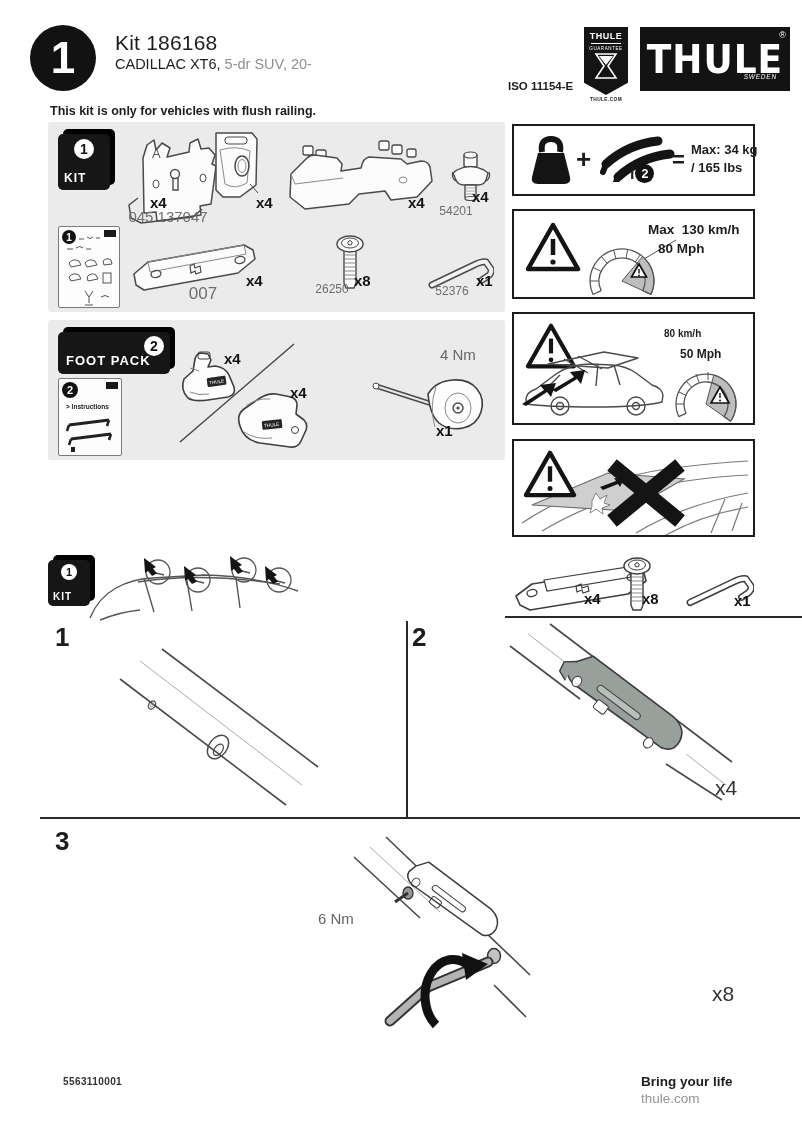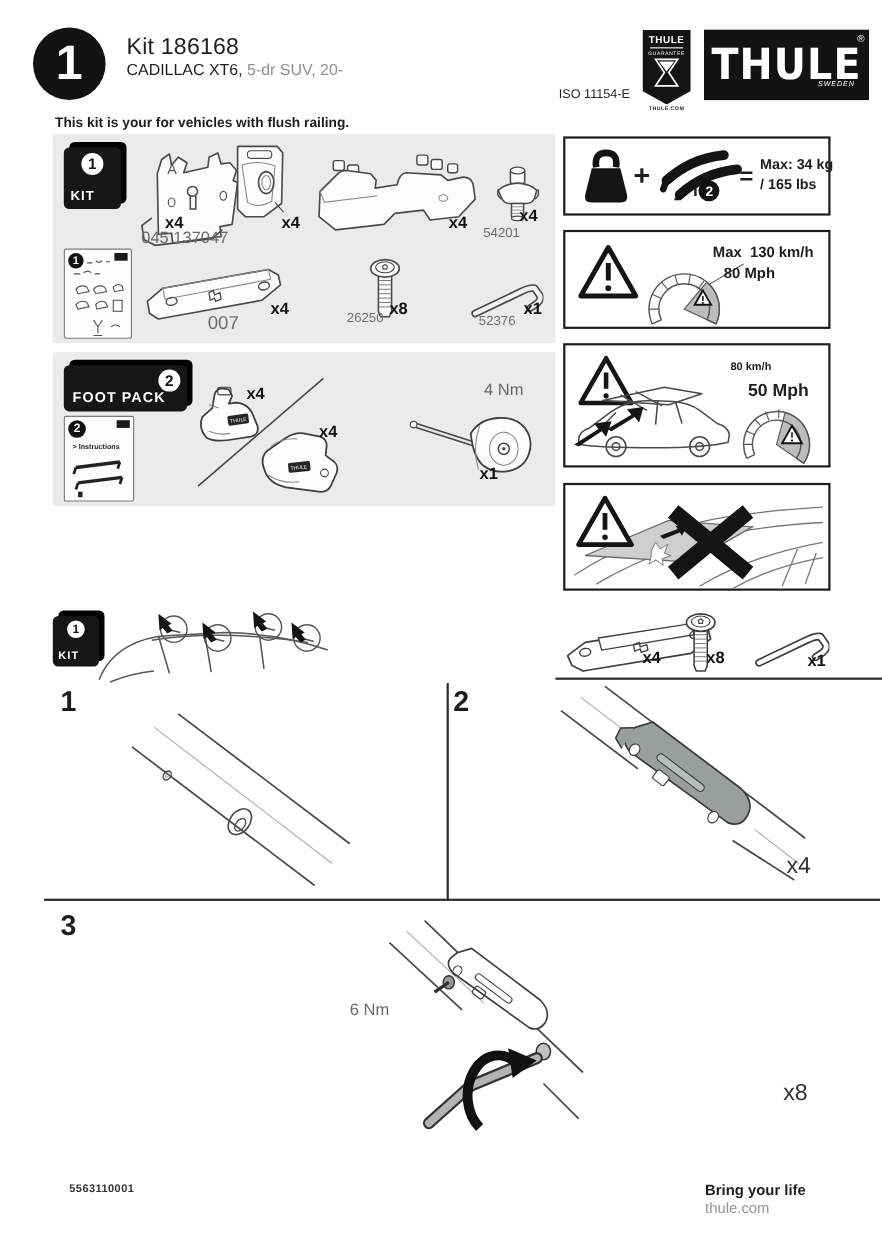--- a/index.html
+++ b/index.html
@@ -13,7 +13,7 @@
 .subtitle{font-size:14.5px}
 .subtitle .b{font-weight:normal}
 .subtitle .r{color:#8f8f8f;margin-left:4px}
-.iso{font-size:11.5px;font-weight:normal}
+.iso{font-size:11.5px;font-weight:bold}
 .intro{font-size:12.5px;font-weight:bold}
 
 .logo-box{background:#131313;display:flex;align-items:center;justify-content:center}

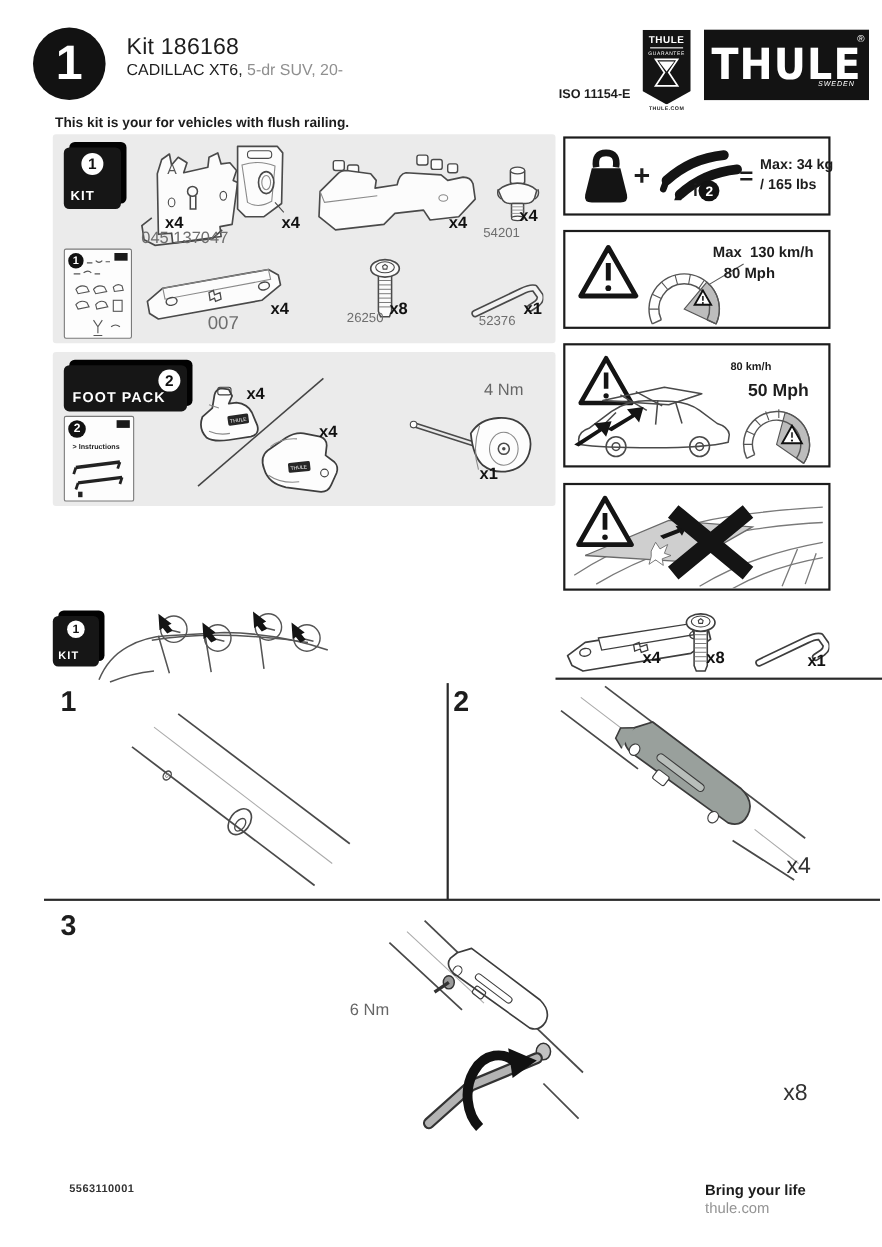--- a/index.html
+++ b/index.html
@@ -88,7 +88,7 @@
     <div class="logo-sweden">SWEDEN</div>
   </div>
 
-  <div class="abs intro" style="left:50px;top:104px">This kit is your for vehicles with flush railing.</div>
+  <div class="abs intro" style="left:50px;top:104px">This kit is only for vehicles with flush railing.</div>
 
   <div class="gray-box" style="left:48px;top:122px;width:457px;height:190px">
     <div class="badge3d" style="left:10px;top:12px;width:52px;height:56px">

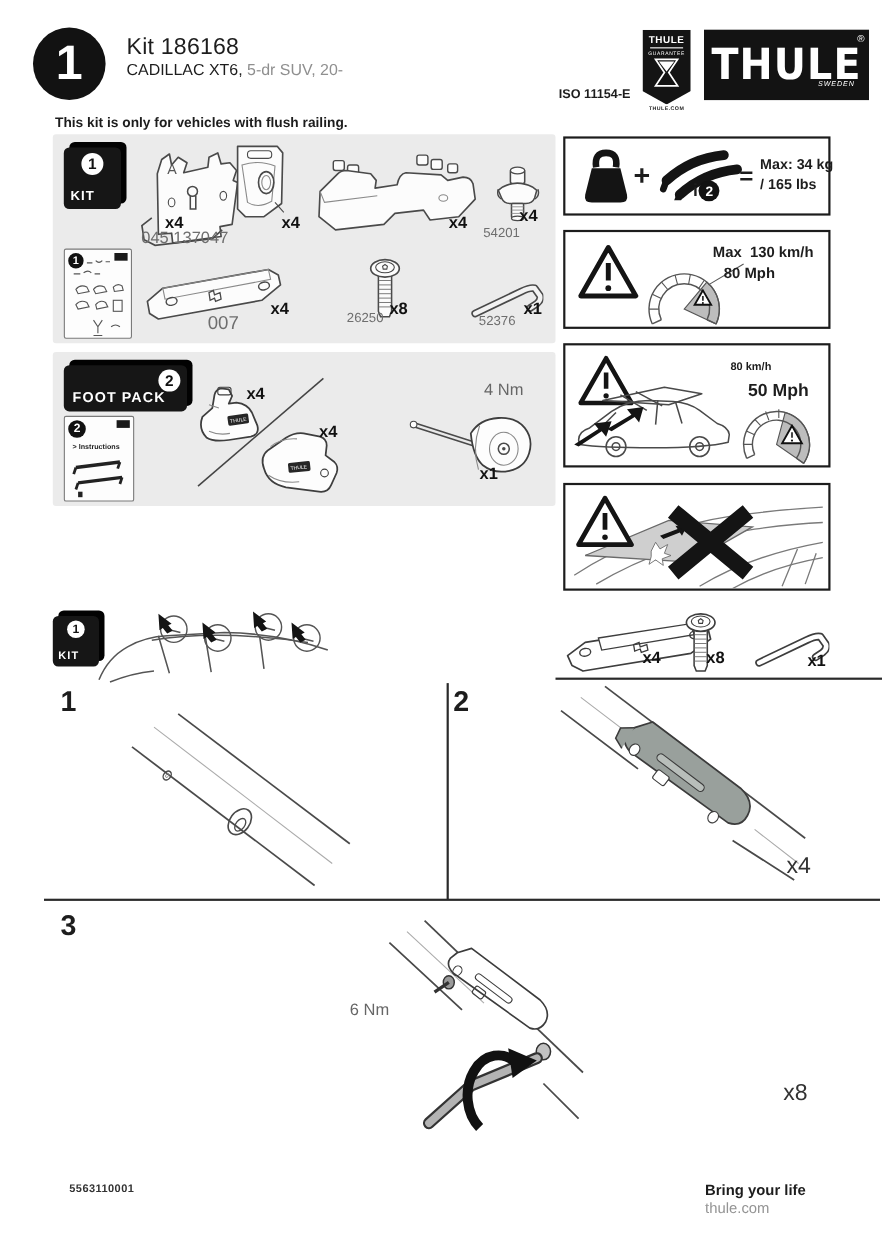--- a/index.html
+++ b/index.html
@@ -311,7 +311,7 @@
       <path d="M34,50 l22,-13 -4,-5 15,-2 -4,14 -4,-5 -21,13 z" fill="#141414"></path>
     </svg>
     <div class="ib-text" style="left:150px;top:14px;font-size:10px">80 km/h</div>
-    <div class="ib-text" style="left:166px;top:33px;font-size:16px">50 Mph</div>
+    <div class="ib-text" style="left:166px;top:33px;font-size:12px">50 Mph</div>
     <svg class="abs" style="left:158px;top:42px" width="84" height="68" viewBox="0 0 84 68">
       <path d="M34,48 L41.8,19 A30,30 0 0 1 58.6,65.2 Z" fill="#bdbdbd" stroke="#555" stroke-width="1"></path>
       <path d="M6.8,60.7 A30,30 0 1 1 58.6,65.2" fill="none" stroke="#555" stroke-width="1.3"></path>

